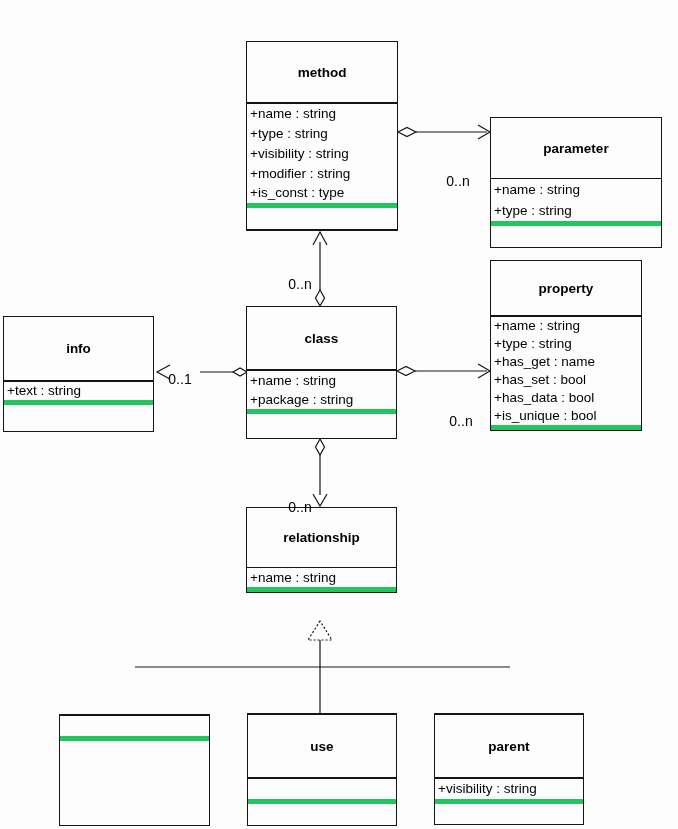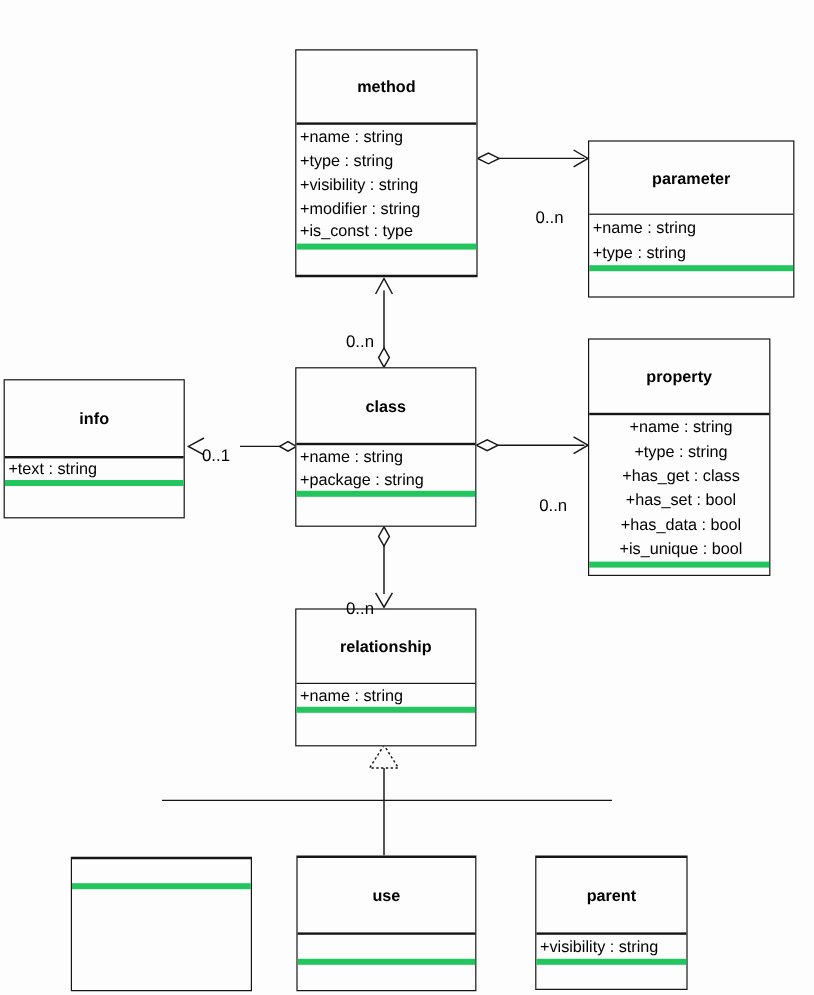--- a/index.html
+++ b/index.html
@@ -96,7 +96,7 @@
     <div class="ops"></div>
   </div>
 
-  <div class="box" style="left:490px;top:282px;width:152px;height:198px;text-align:center;">
+  <div class="box" style="left:490px;top:260px;width:152px;height:171px;">
     <div class="title" style="height:63px">property</div>
     <div class="attrs" style="height:127px">
       <div class="attr">+name : string</div>

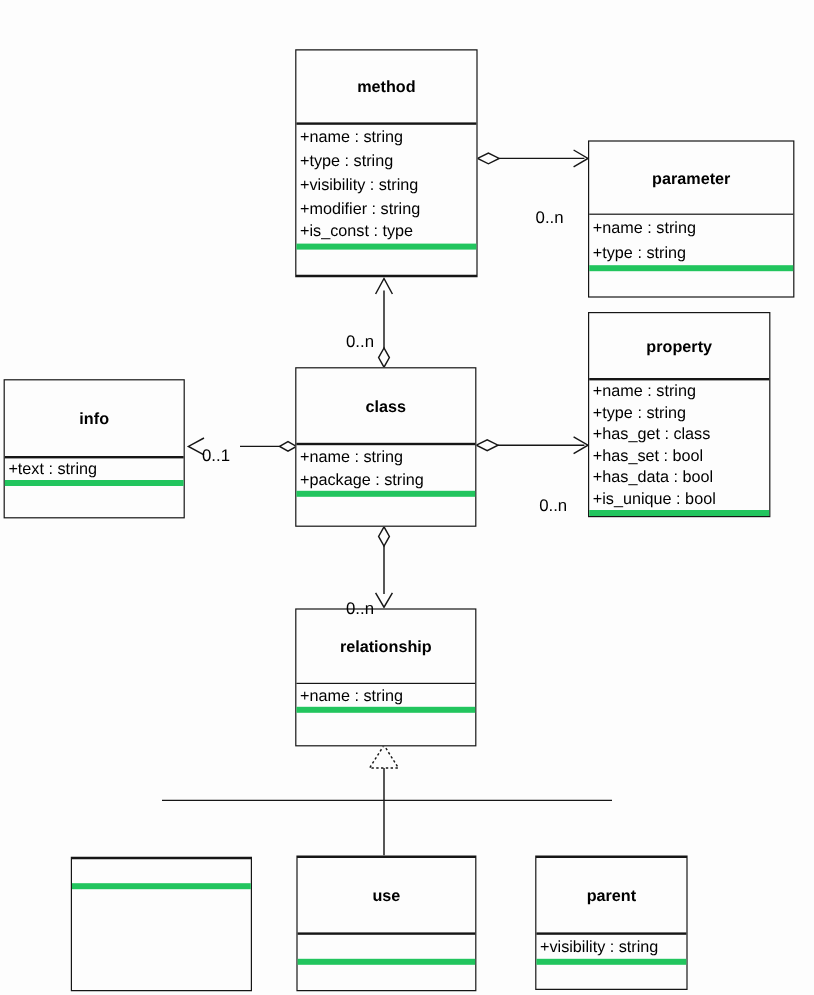--- a/index.html
+++ b/index.html
@@ -101,7 +101,7 @@
     <div class="attrs" style="height:127px">
       <div class="attr">+name : string</div>
       <div class="attr">+type : string</div>
-      <div class="attr">+has_get : class</div>
+      <div class="attr">+has_get : name</div>
       <div class="attr">+has_set : bool</div>
       <div class="attr">+has_data : bool</div>
       <div class="attr">+is_unique : bool</div>

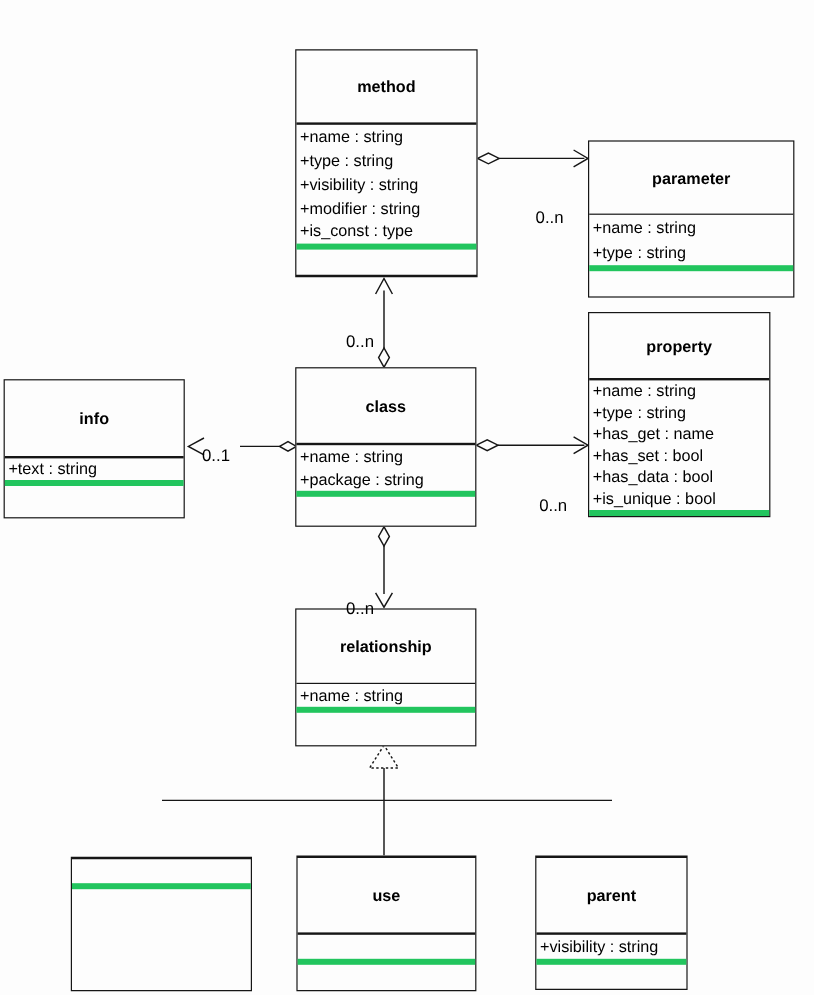--- a/index.html
+++ b/index.html
@@ -126,7 +126,7 @@
     <div class="ops"></div>
   </div>
 
-  <div class="box" style="left:246px;top:507px;width:151px;height:115px;">
+  <div class="box" style="left:246px;top:507px;width:151px;height:86px;">
     <div class="title thin" style="height:62px">relationship</div>
     <div class="attrs" style="height:24px">
       <div class="attr">+name : string</div>

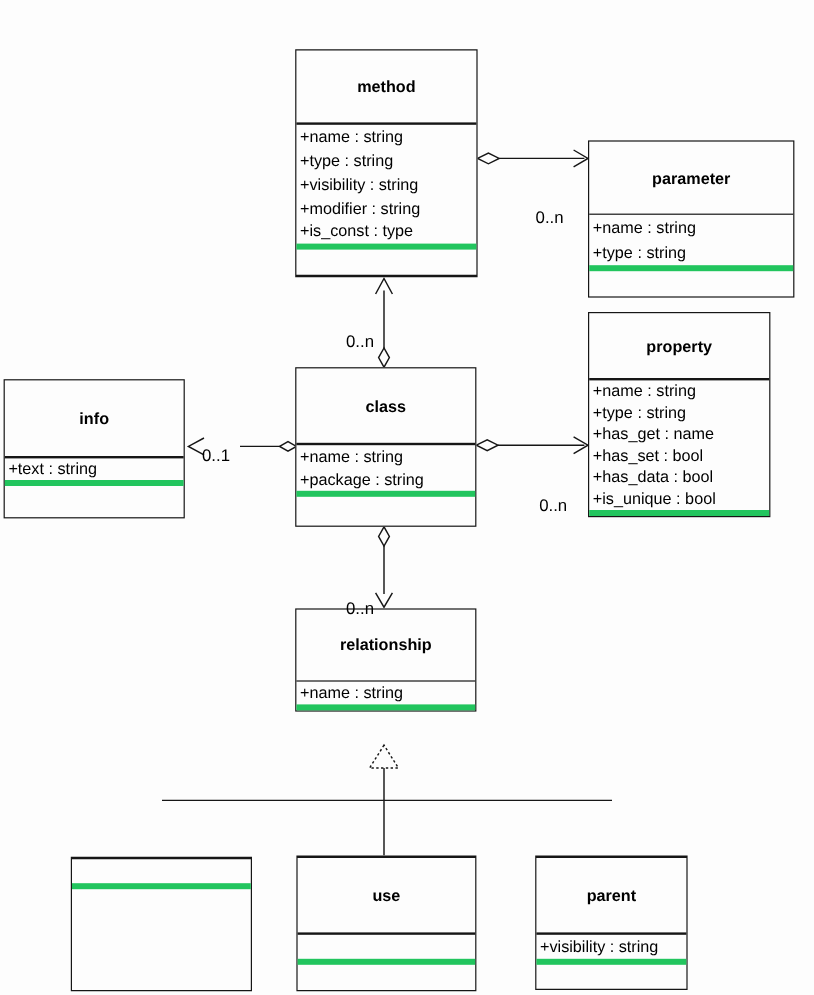--- a/index.html
+++ b/index.html
@@ -145,7 +145,7 @@
     <div class="ops"></div>
   </div>
 
-  <div class="box thicktop" style="left:446px;top:713px;width:127px;height:112px;">
+  <div class="box thicktop" style="left:434px;top:713px;width:150px;height:112px;">
     <div class="title" style="height:64px">parent</div>
     <div class="attrs" style="height:25px">
       <div class="attr">+visibility : string</div>

